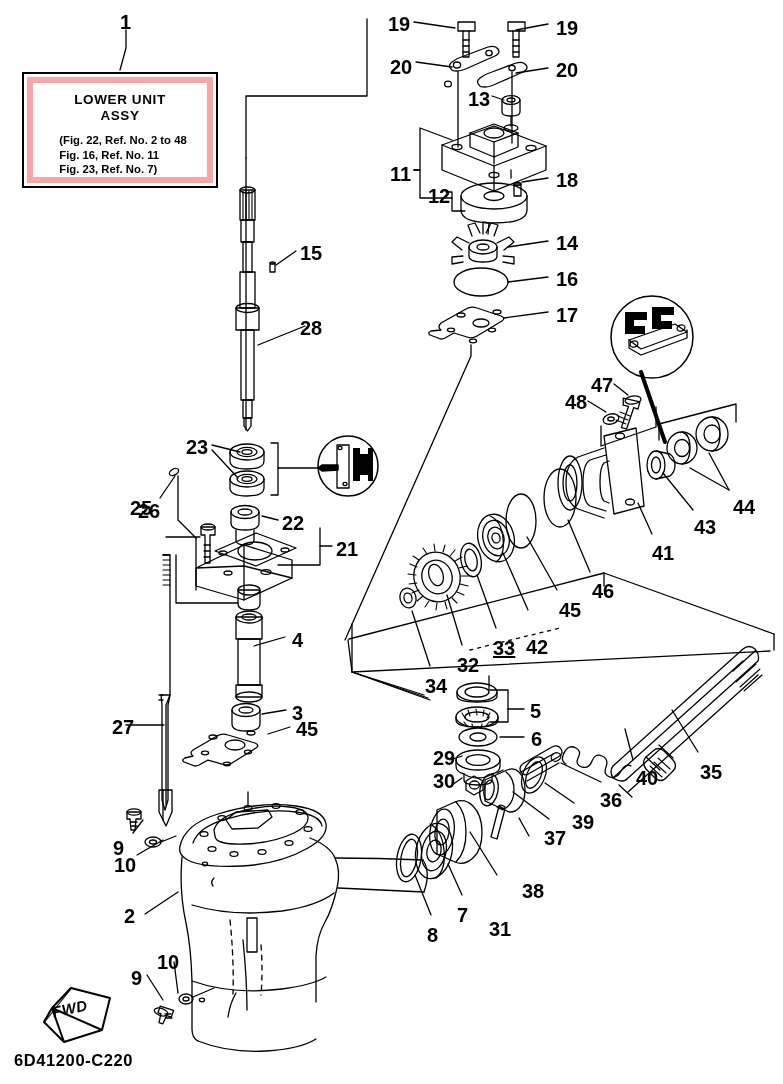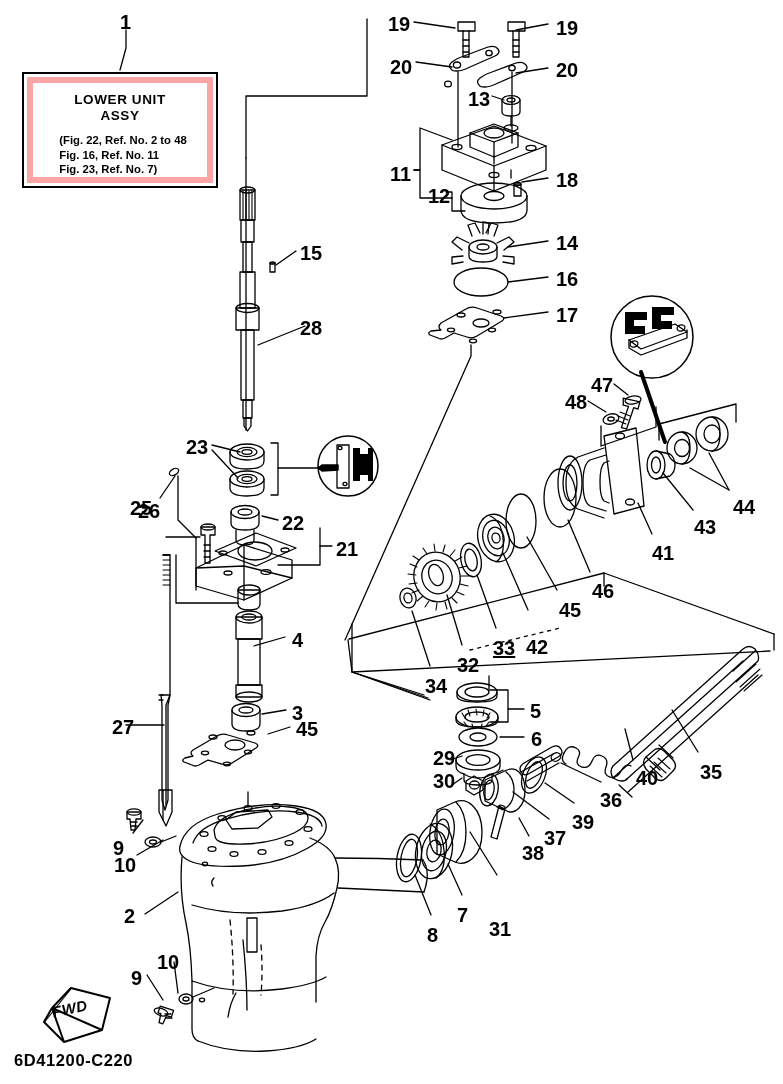--- a/index.html
+++ b/index.html
@@ -736,7 +736,7 @@
       <div class="ref" style="left: 600px; top: 790px;">36</div>
       <div class="ref" style="left: 572px; top: 812px;">39</div>
       <div class="ref" style="left: 544px; top: 828px;">37</div>
-      <div class="ref" style="left: 522px; top: 843px; text-align: center;">38</div>
+      <div class="ref" style="left: 522px; top: 881px; text-align: center;">38</div>
       <div class="ref" style="left: 489px; top: 904px; margin-top: 15px;">31</div>
       <div class="ref" style="left: 457px; top: 905px;">7</div>
       <div class="ref" style="left: 427px; top: 925px;">8</div>

